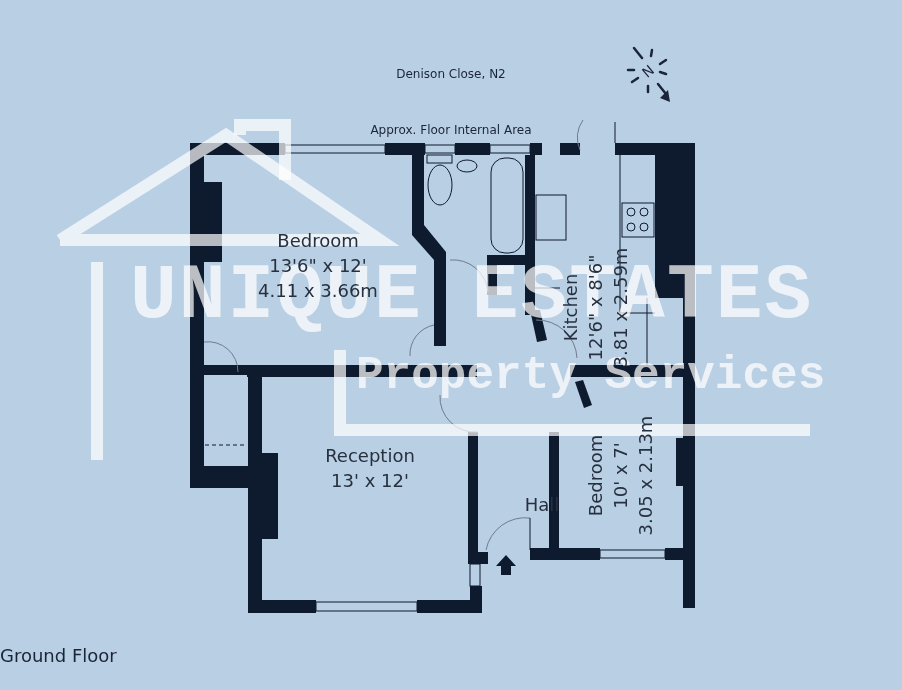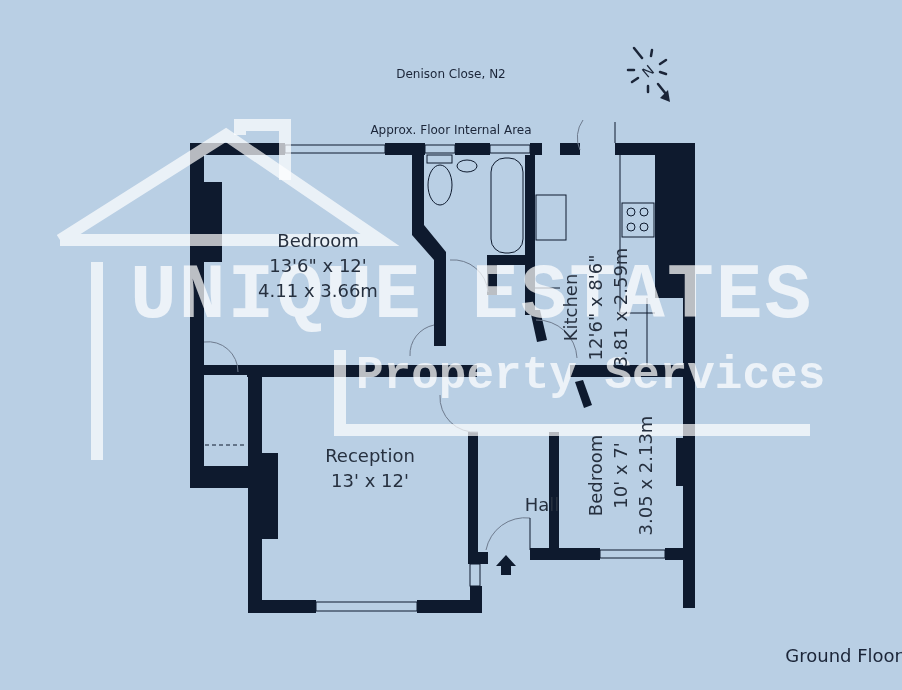--- a/index.html
+++ b/index.html
@@ -14,7 +14,7 @@
   .plan { position:absolute; left:0; top:0; width:902px; height:690px; }
   .label { position:absolute; text-align:center; color:#26303f; font-size:18px; line-height:25px; white-space:nowrap; }
   .rot { transform:rotate(-90deg); transform-origin:center center; }
-  .footer { position:absolute; top:645px; left:0; width:902px; text-align:right; font-size:18px; color:#1b2538; }
+  .footer { position:absolute; top:645px; left:0; width:902px; text-align:left; font-size:18px; color:#1b2538; }
   .watermark { position:absolute; left:0; top:0; width:902px; height:690px; pointer-events:none; }
   .wm-text { position:absolute; color:rgba(255,255,255,0.72); font-family:Liberation Mono, monospace; font-weight:bold; white-space:nowrap; }
   .compass { position:absolute; left:622px; top:40px; width:60px; height:70px; }

